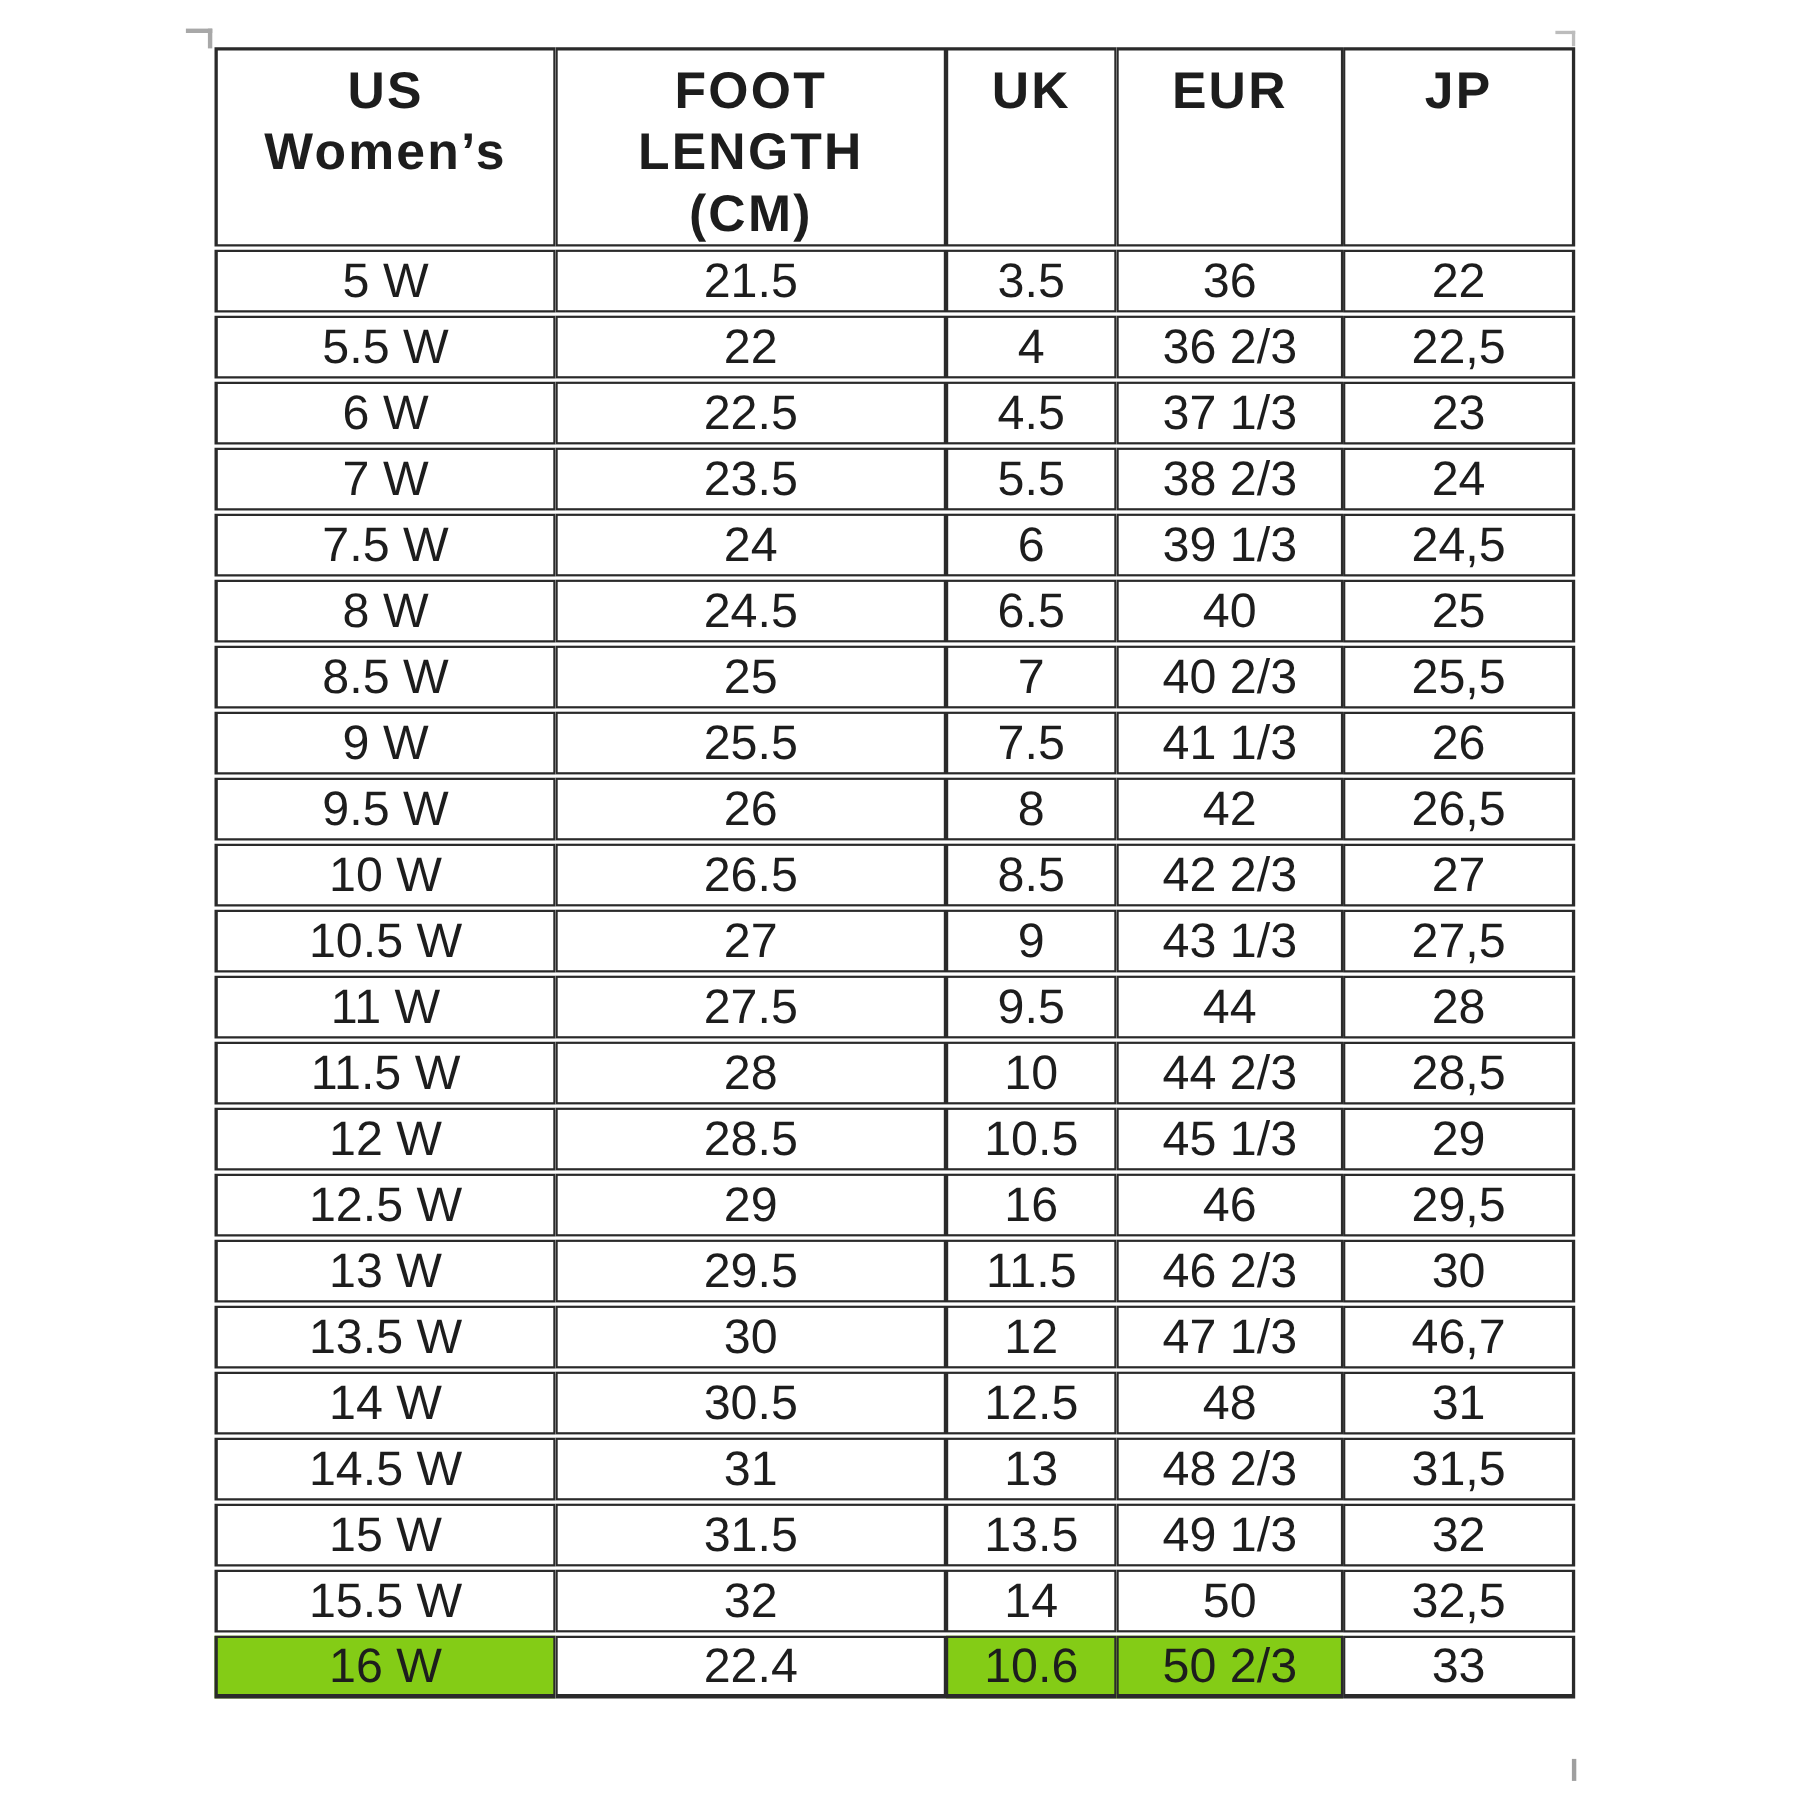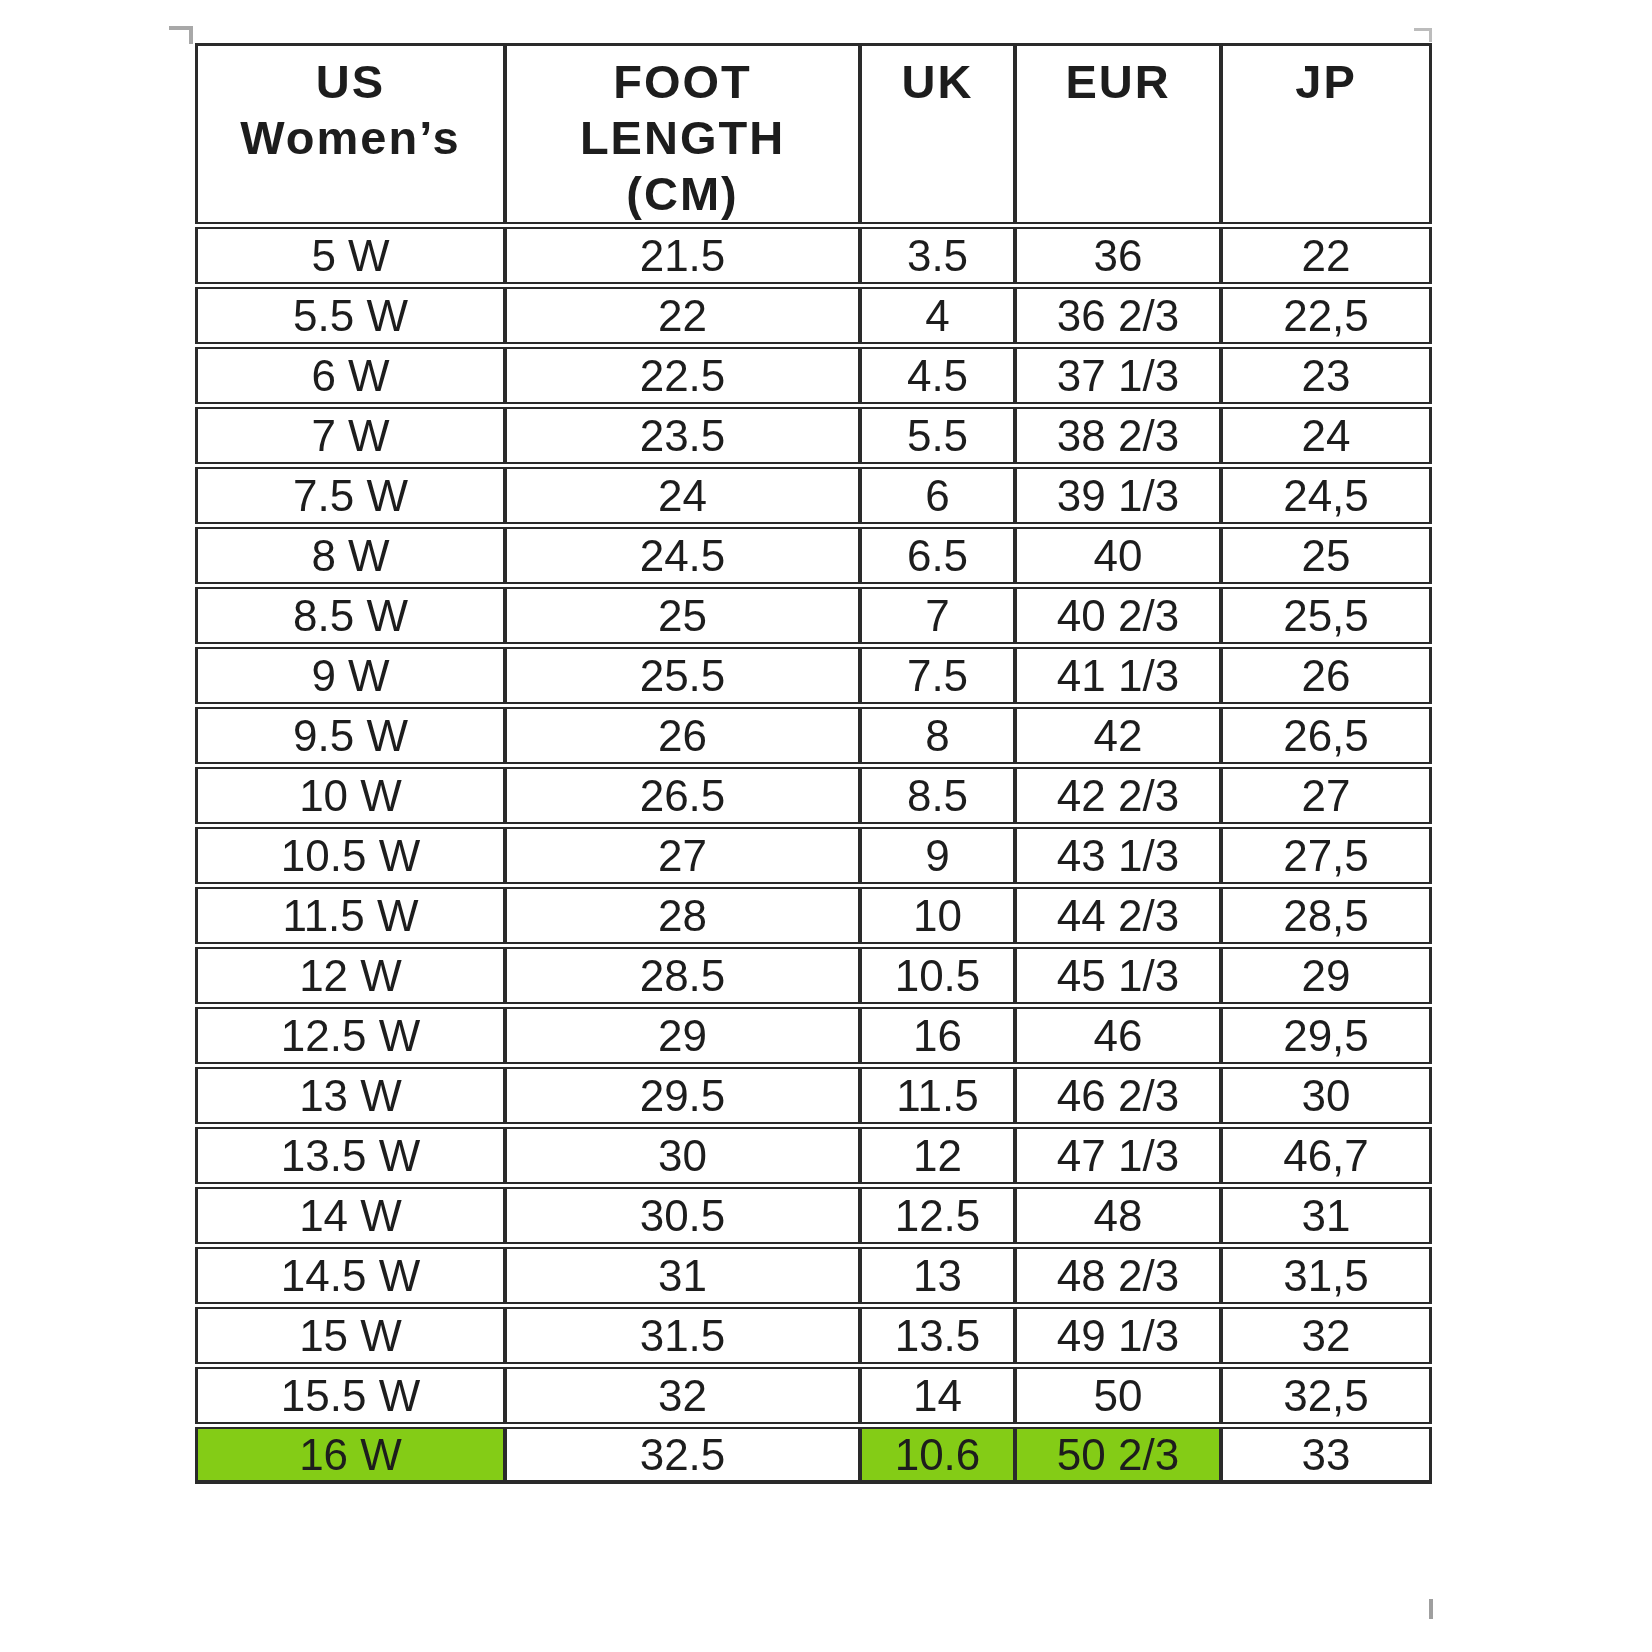--- a/index.html
+++ b/index.html
@@ -180,6 +180,13 @@
           <td>27,5</td>
         </tr>
         <tr>
+          <td>11 W</td>
+          <td>27.5</td>
+          <td>9.5</td>
+          <td>44</td>
+          <td>28</td>
+        </tr>
+        <tr>
           <td>11.5 W</td>
           <td>28</td>
           <td>10</td>

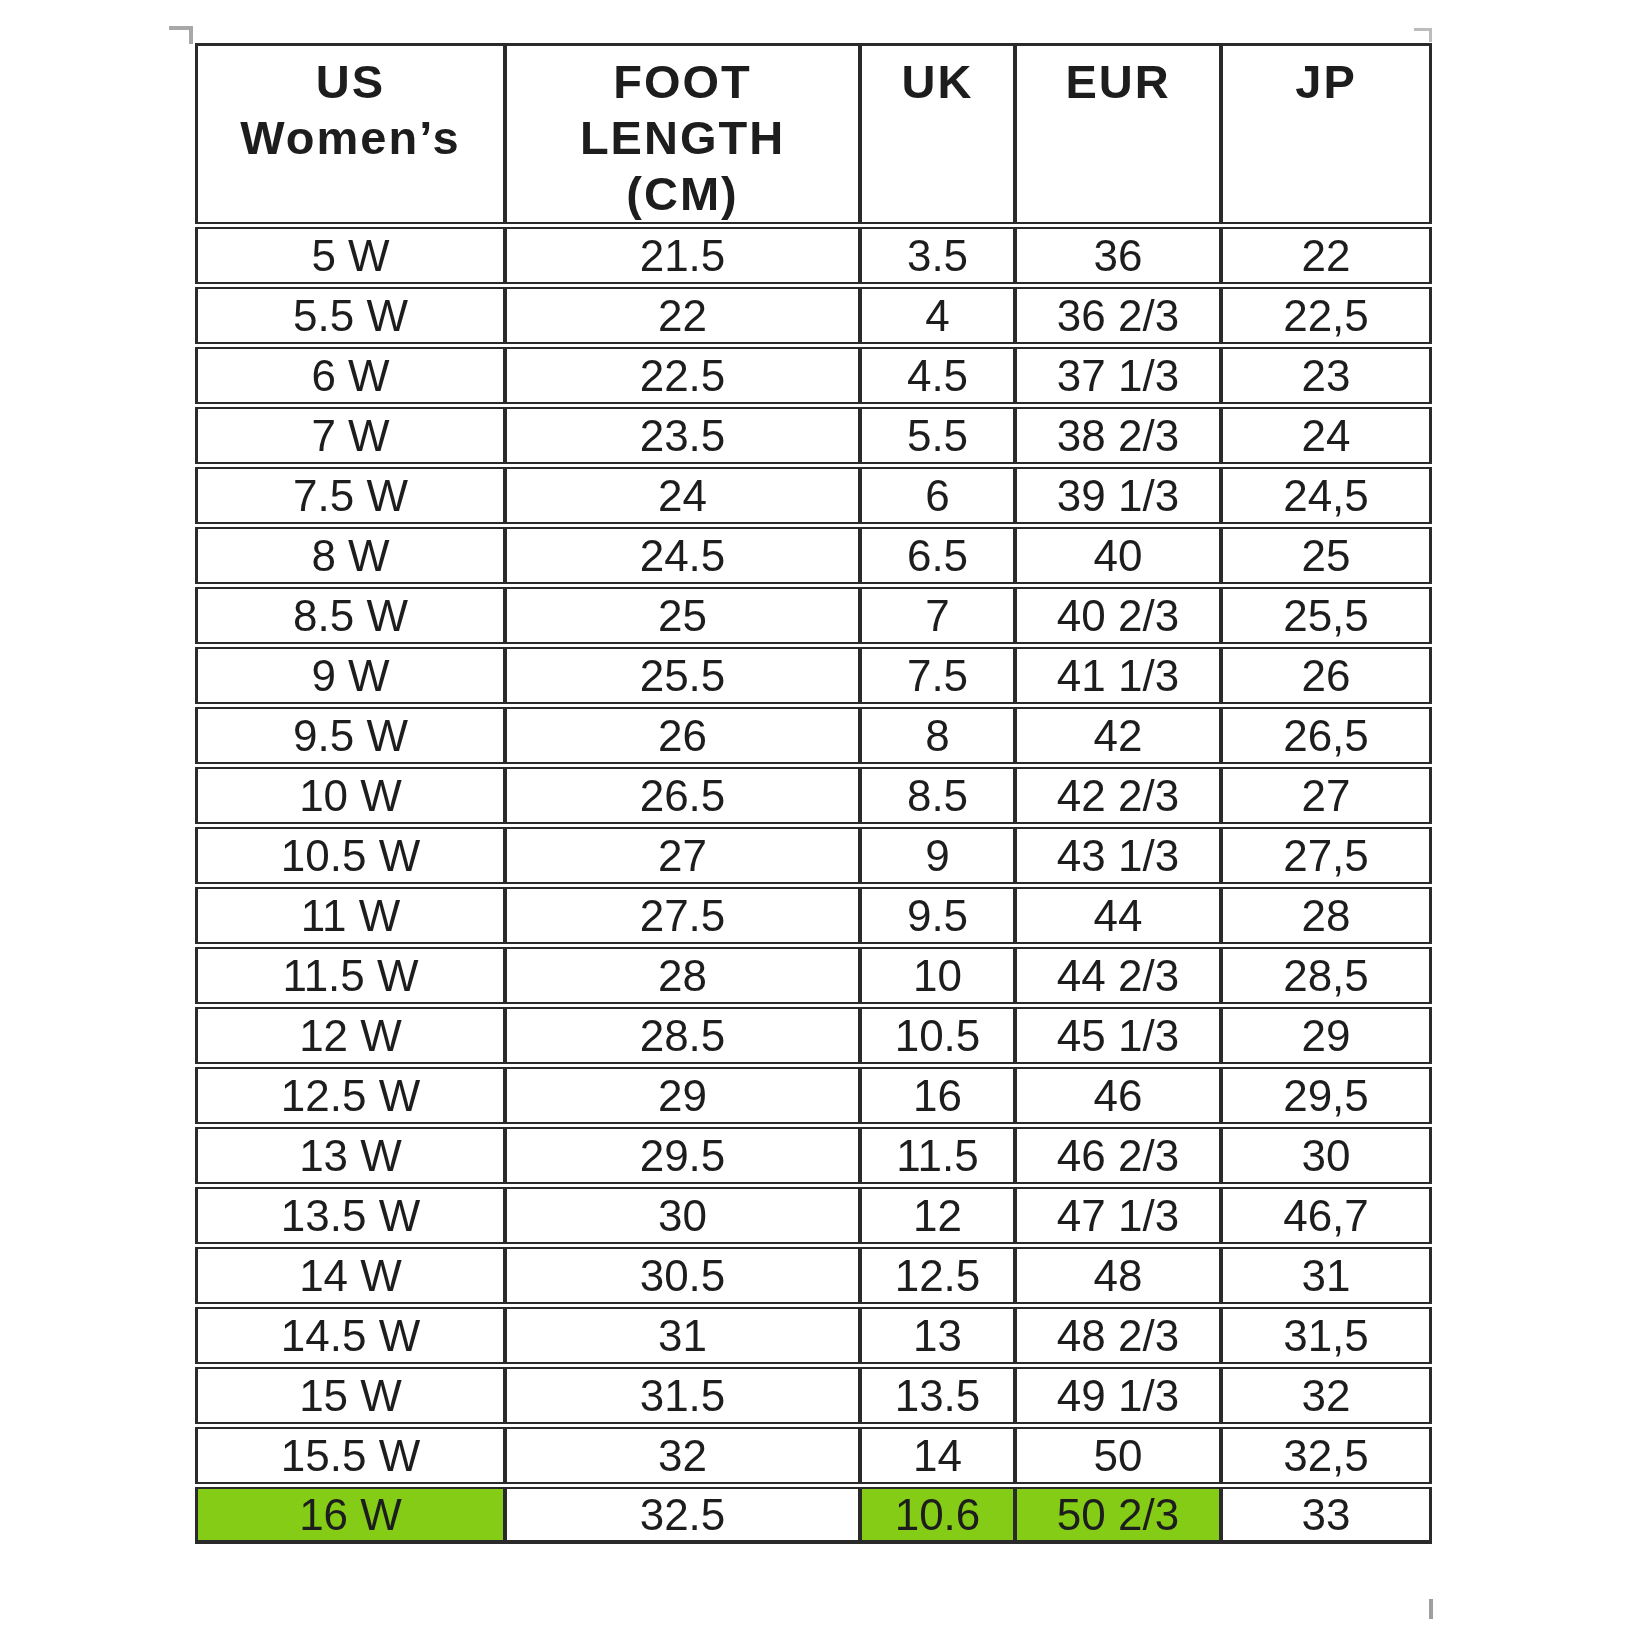--- a/index.html
+++ b/index.html
@@ -251,7 +251,7 @@
         </tr>
         <tr>
           <td class="shaded">16 W</td>
-          <td>32.5</td>
+          <td>22.4</td>
           <td class="shaded">10.6</td>
           <td class="shaded">50 2/3</td>
           <td>33</td>

